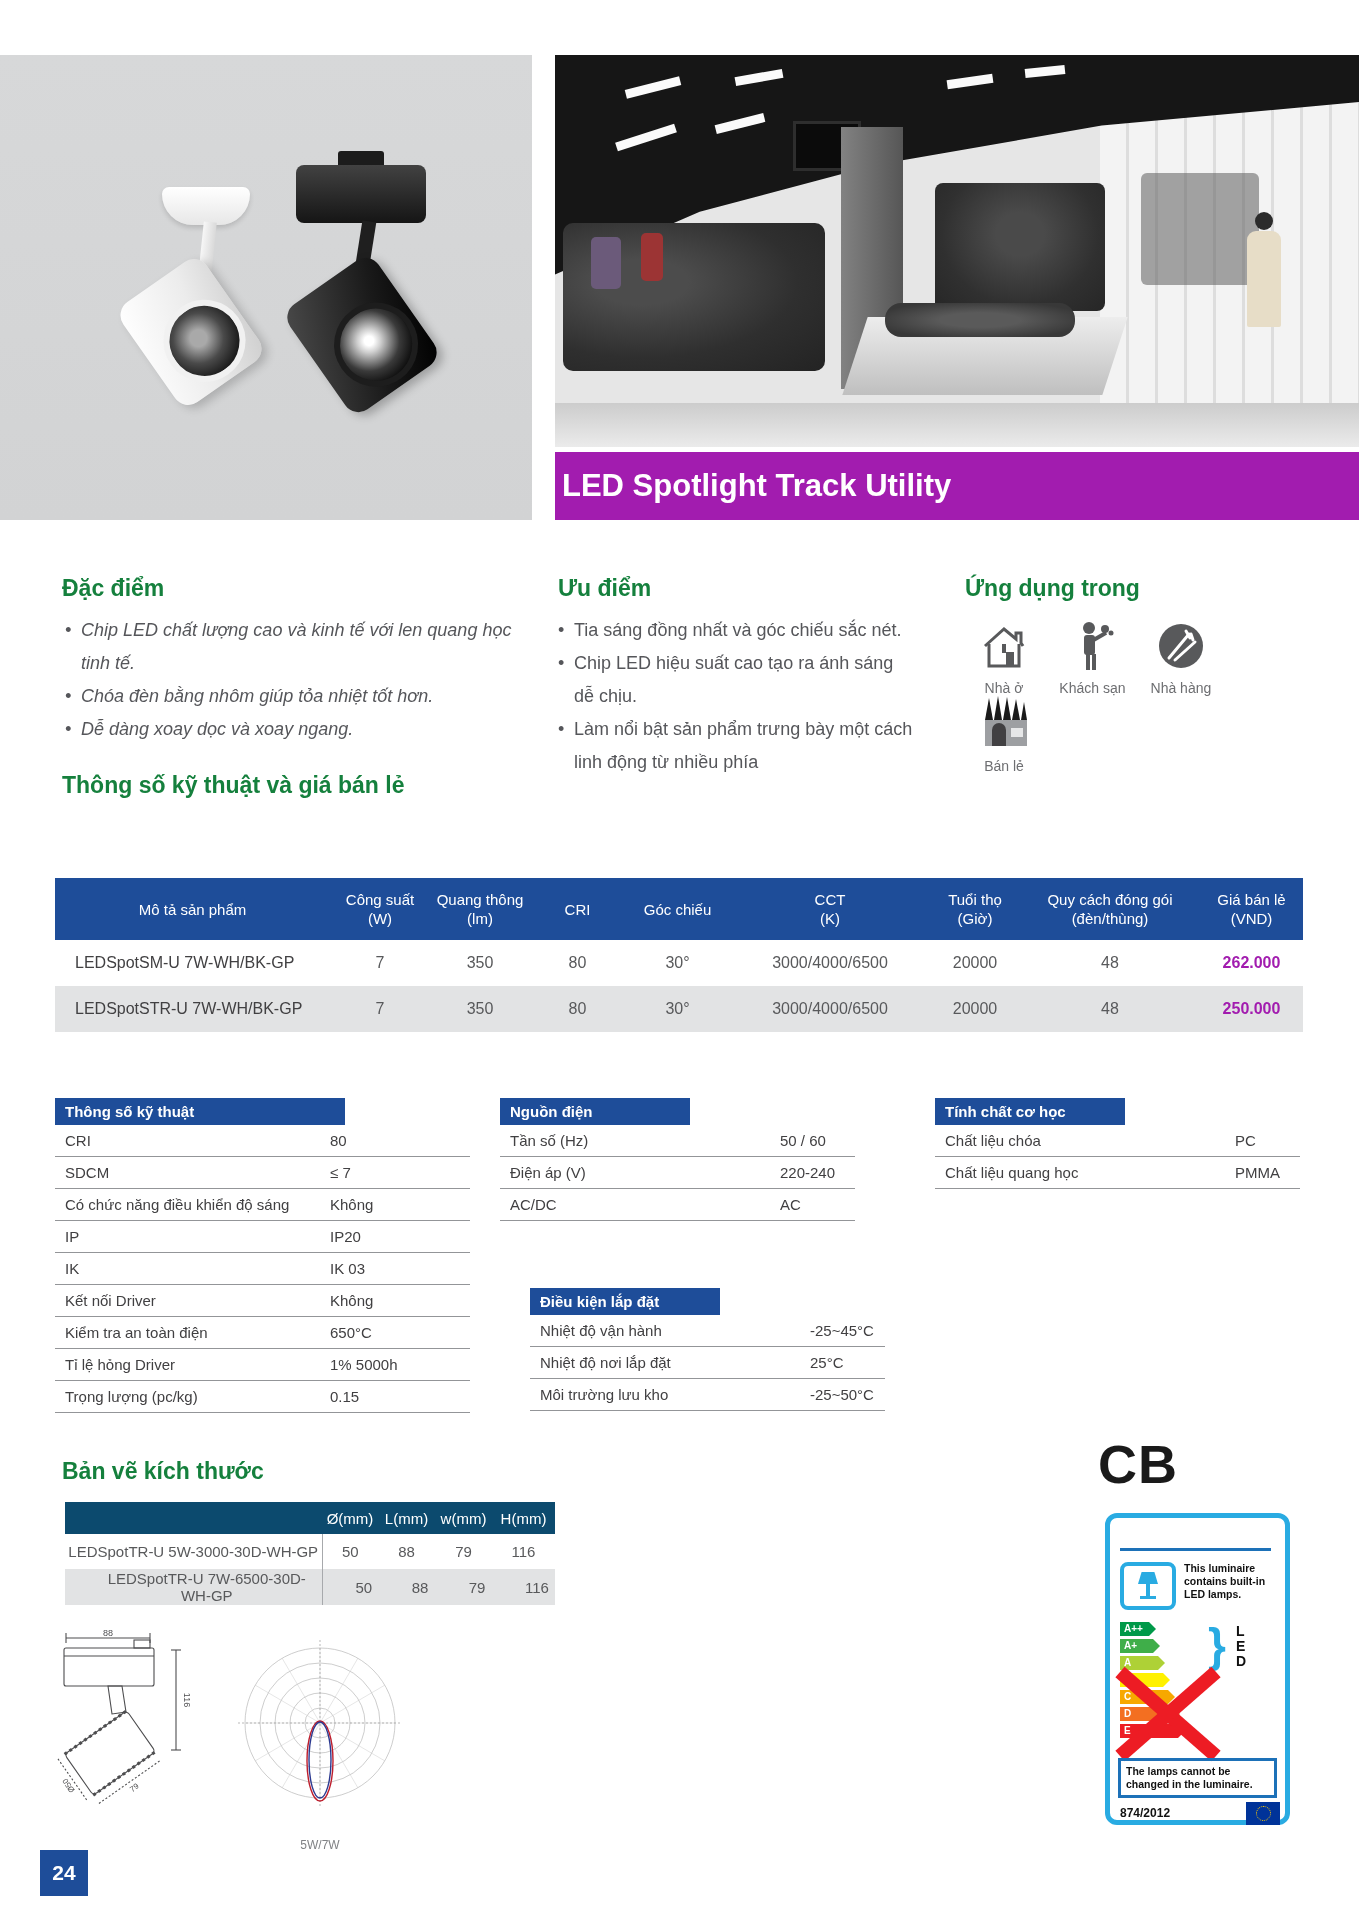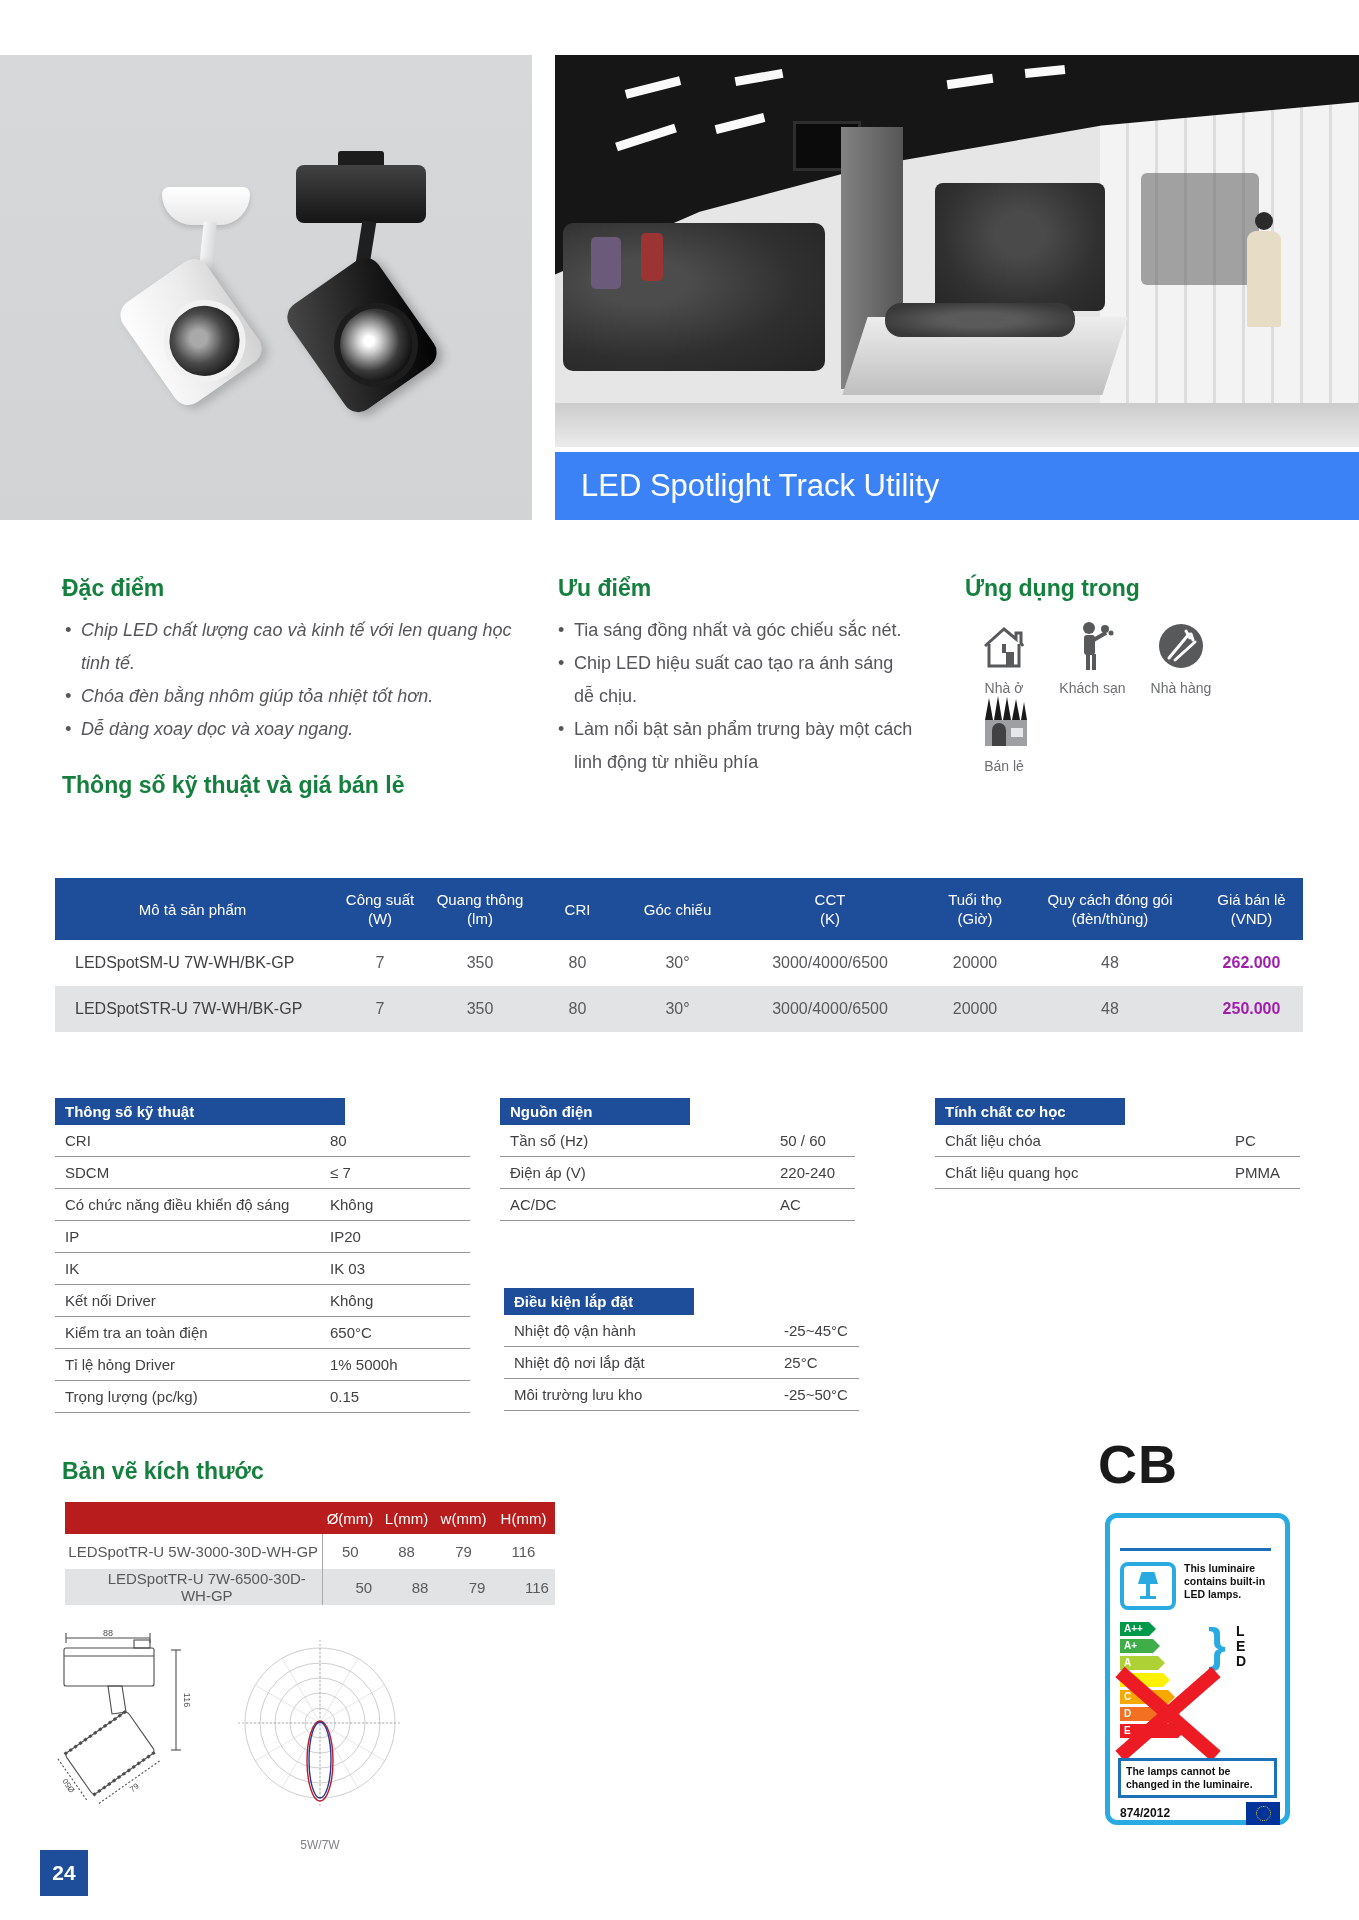--- a/index.html
+++ b/index.html
@@ -48,8 +48,8 @@
   .ph-floor{left:0;bottom:0;width:100%;height:44px;background:linear-gradient(#cccccc,#ebebeb);}
 
   
-  .banner{left:555px;top:452px;width:804px;height:68px;background:#3b82f6;color:#fff;
-          font-size:31px;font-weight:normal;line-height:68px;padding-left:26px;box-sizing:border-box;}
+  .banner{left:555px;top:452px;width:804px;height:68px;background:#a21caf;color:#fff;
+          font-size:31px;font-weight:bold;line-height:68px;padding-left:7px;box-sizing:border-box;}
 
   
   .h1{color:#15803d;font-size:23px;font-weight:bold;}

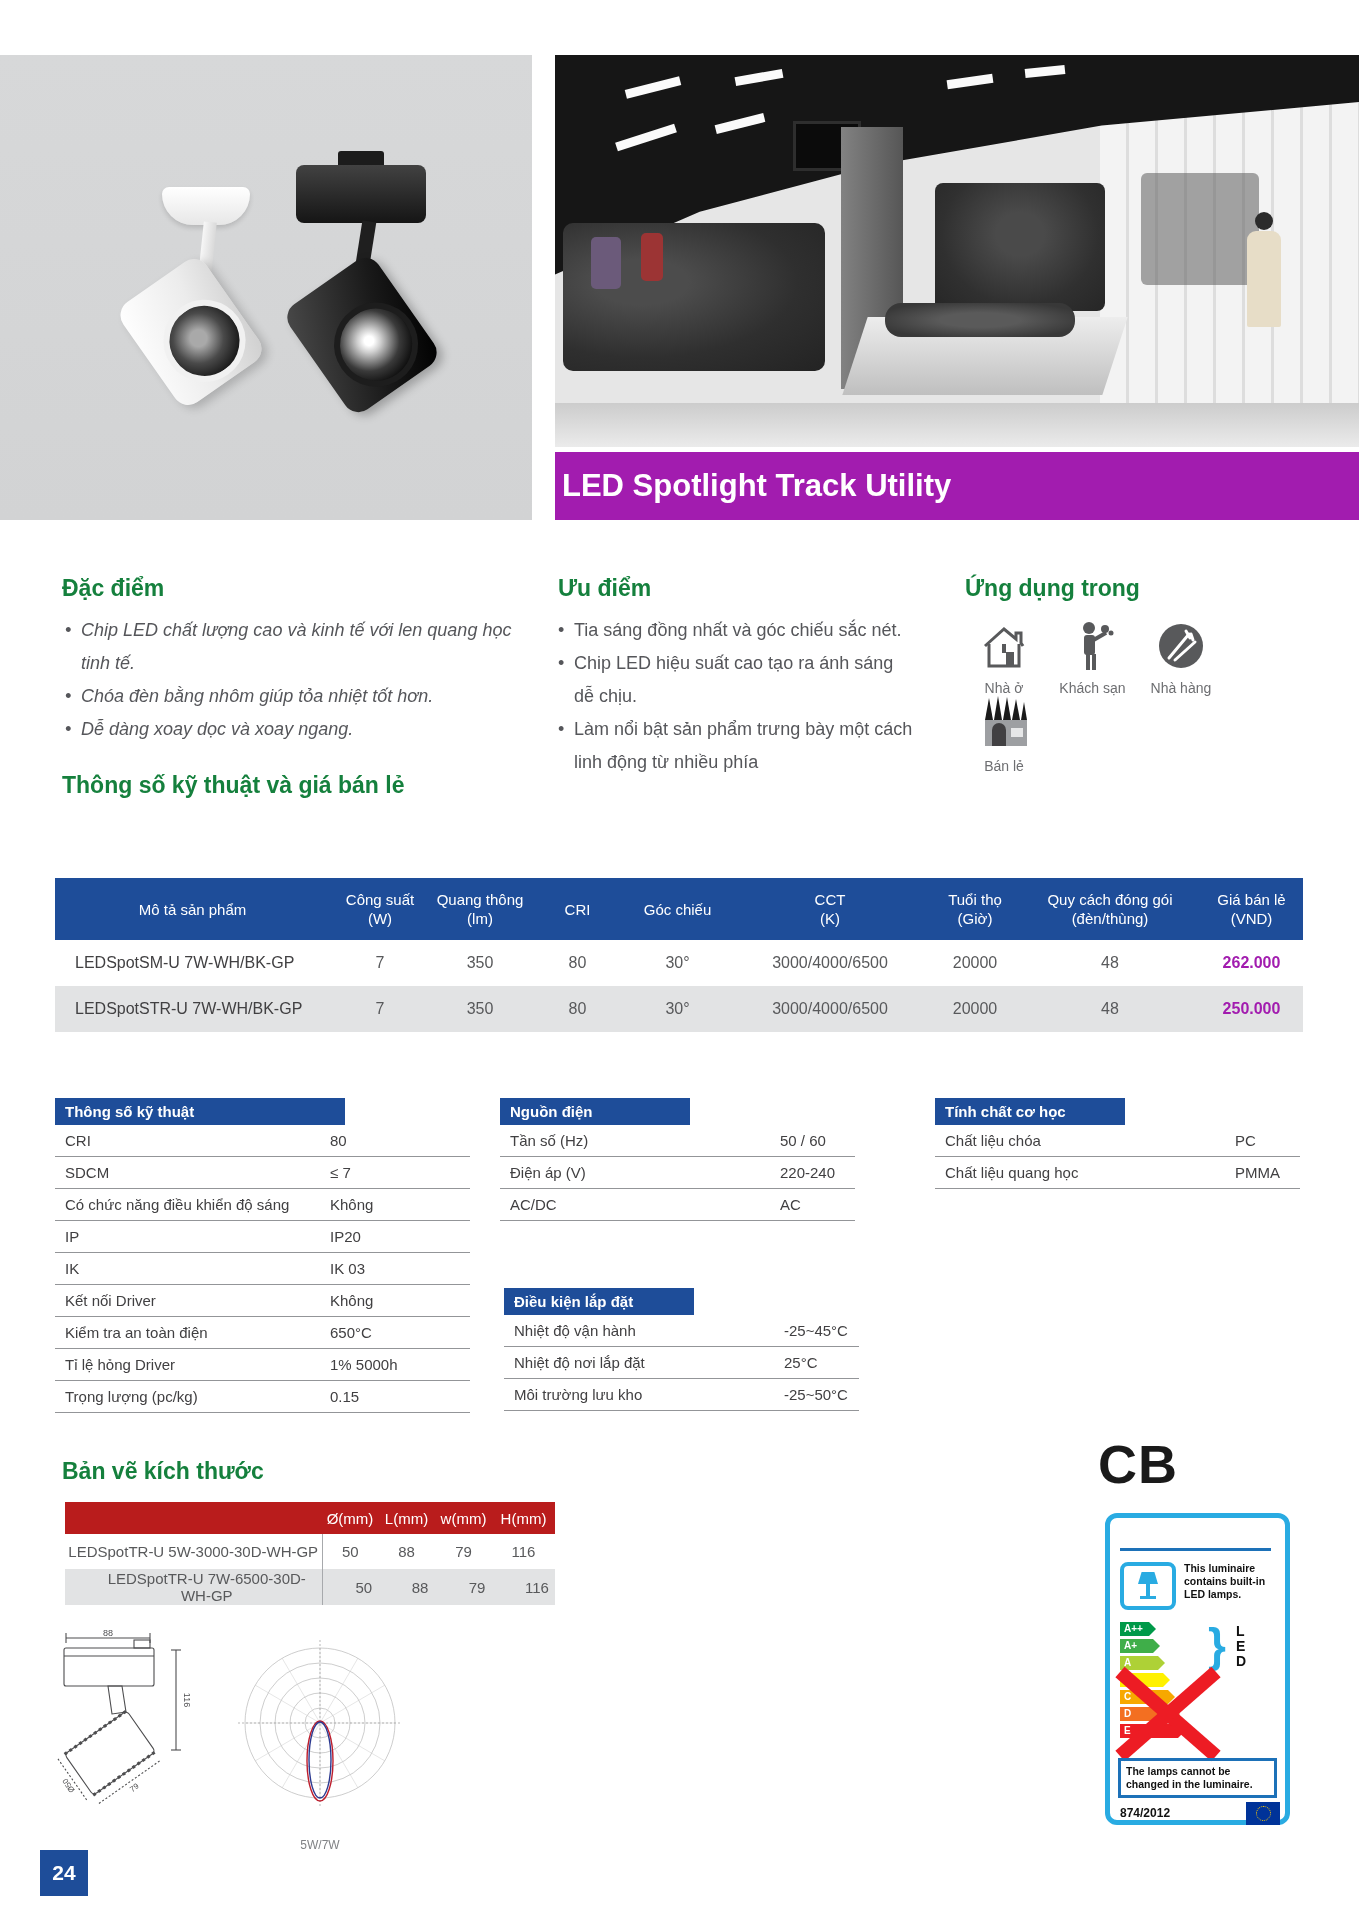--- a/index.html
+++ b/index.html
@@ -358,7 +358,7 @@
       </div>
   </div>
 
-  <div class="mini" style="left:504px;top:1288px;width:355px;--valx:280px;">
+  <div class="mini" style="left:530px;top:1288px;width:355px;--valx:280px;">
     <div class="mini-bar" style="width:190px;">Điều kiện lắp đặt</div>
     <div class="mini-row">
         <span class="lbl">Nhiệt độ vận hành</span>

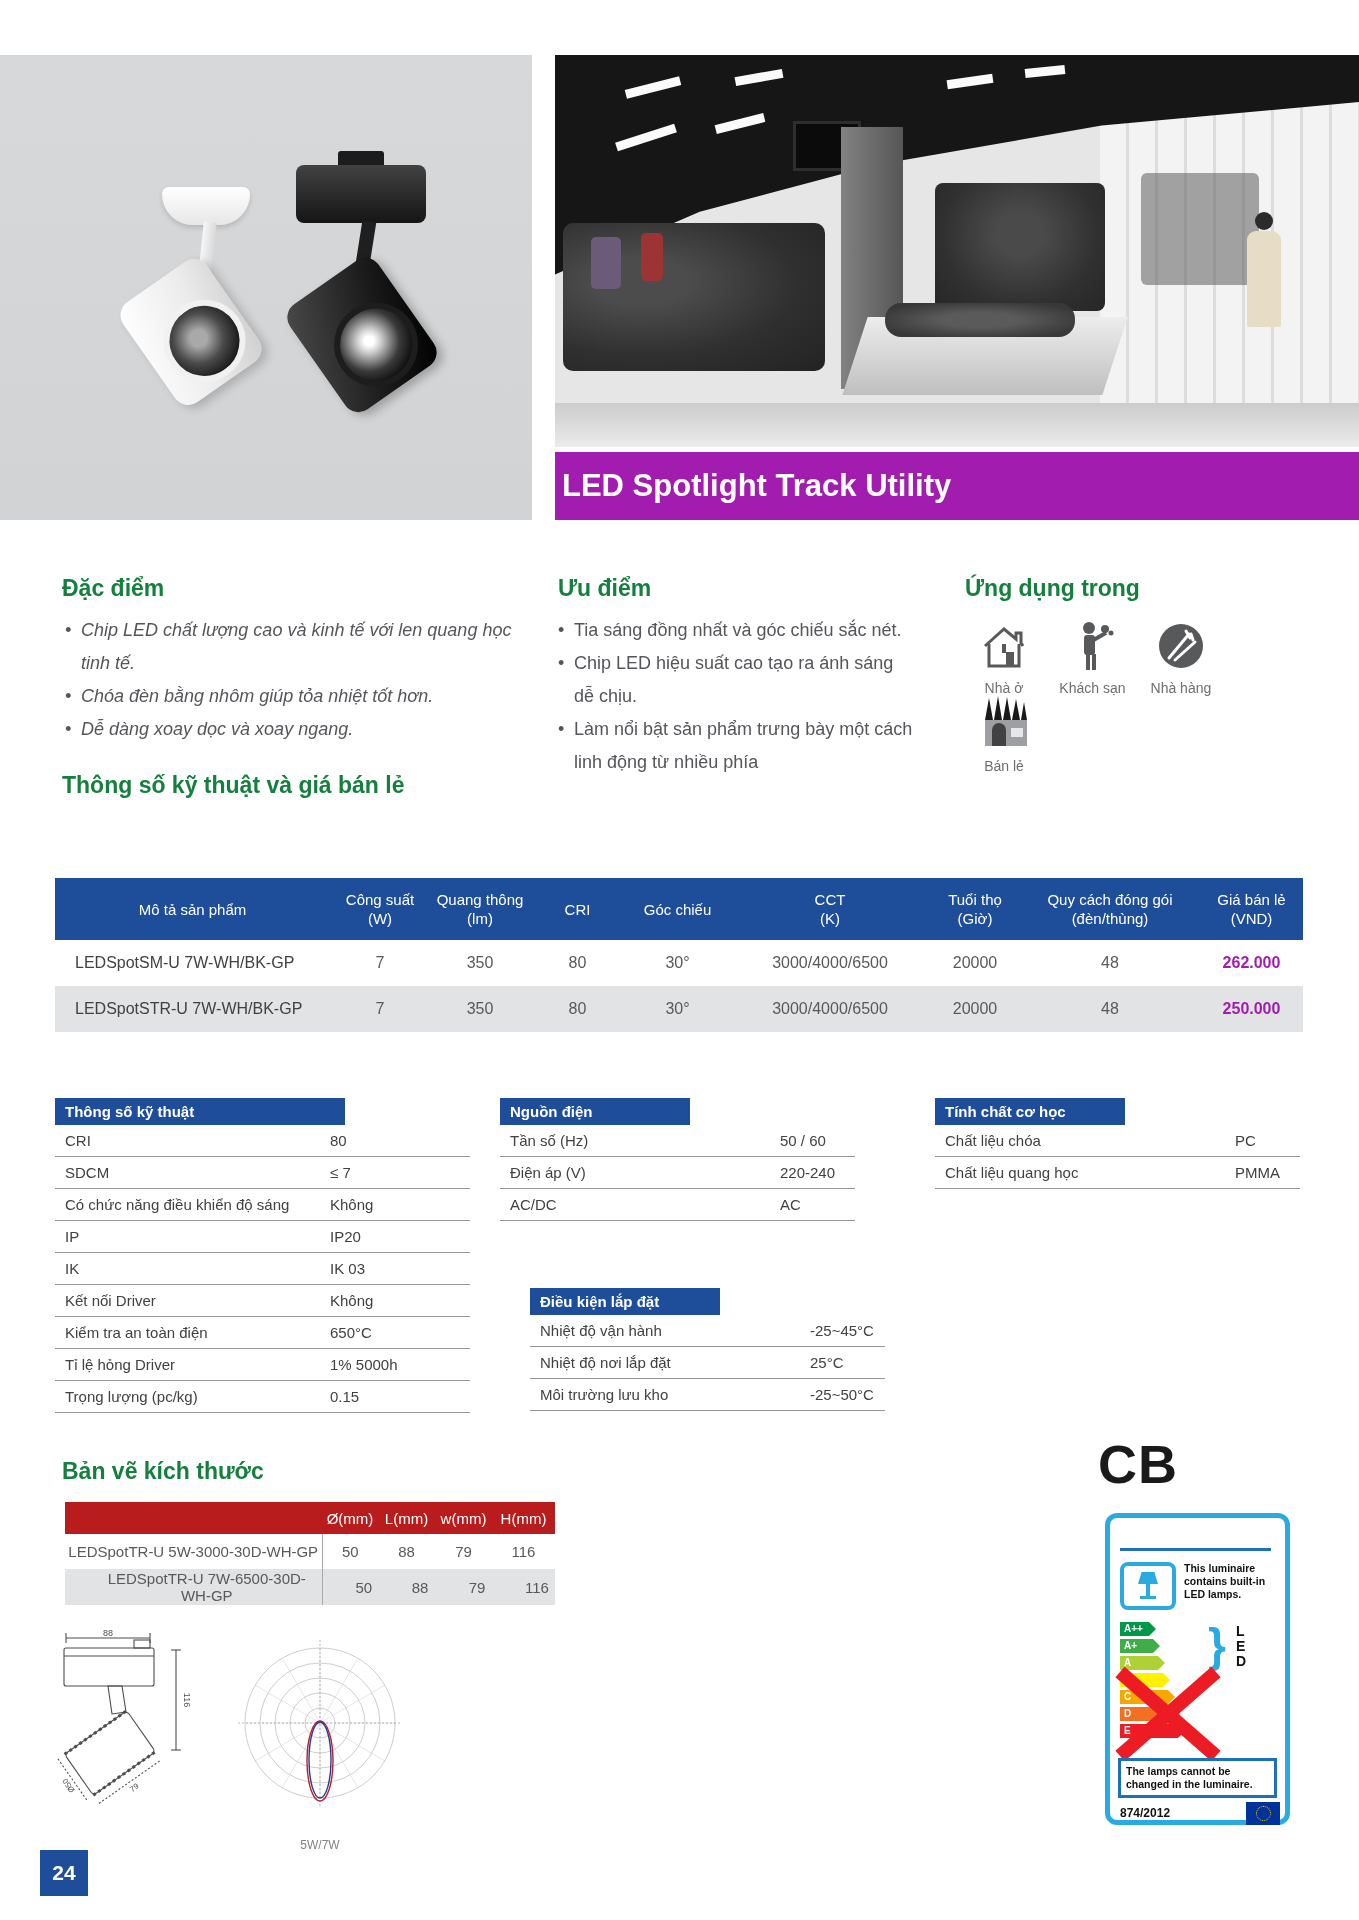--- a/index.html
+++ b/index.html
@@ -83,7 +83,7 @@
 
   
   .dim-wrap{left:65px;top:1502px;width:490px;}
-  .dim-wrap th{background:#b91c1c;color:#fff;font-size:15px;font-weight:normal;height:30px;text-align:center;margin-top:42px;}
+  .dim-wrap th{background:#0c4a6e;color:#fff;font-size:15px;font-weight:normal;height:30px;text-align:center;margin-top:42px;}
   .dim-wrap td{height:33px;font-size:15px;color:#58595b;text-align:center;vertical-align:middle;}
   .dim-wrap tr.alt td{background:#e2e3e4;padding-left:28px;}
   .dim-wrap tbody td:nth-child(2){border-left:1px solid #a7a9ac;}

